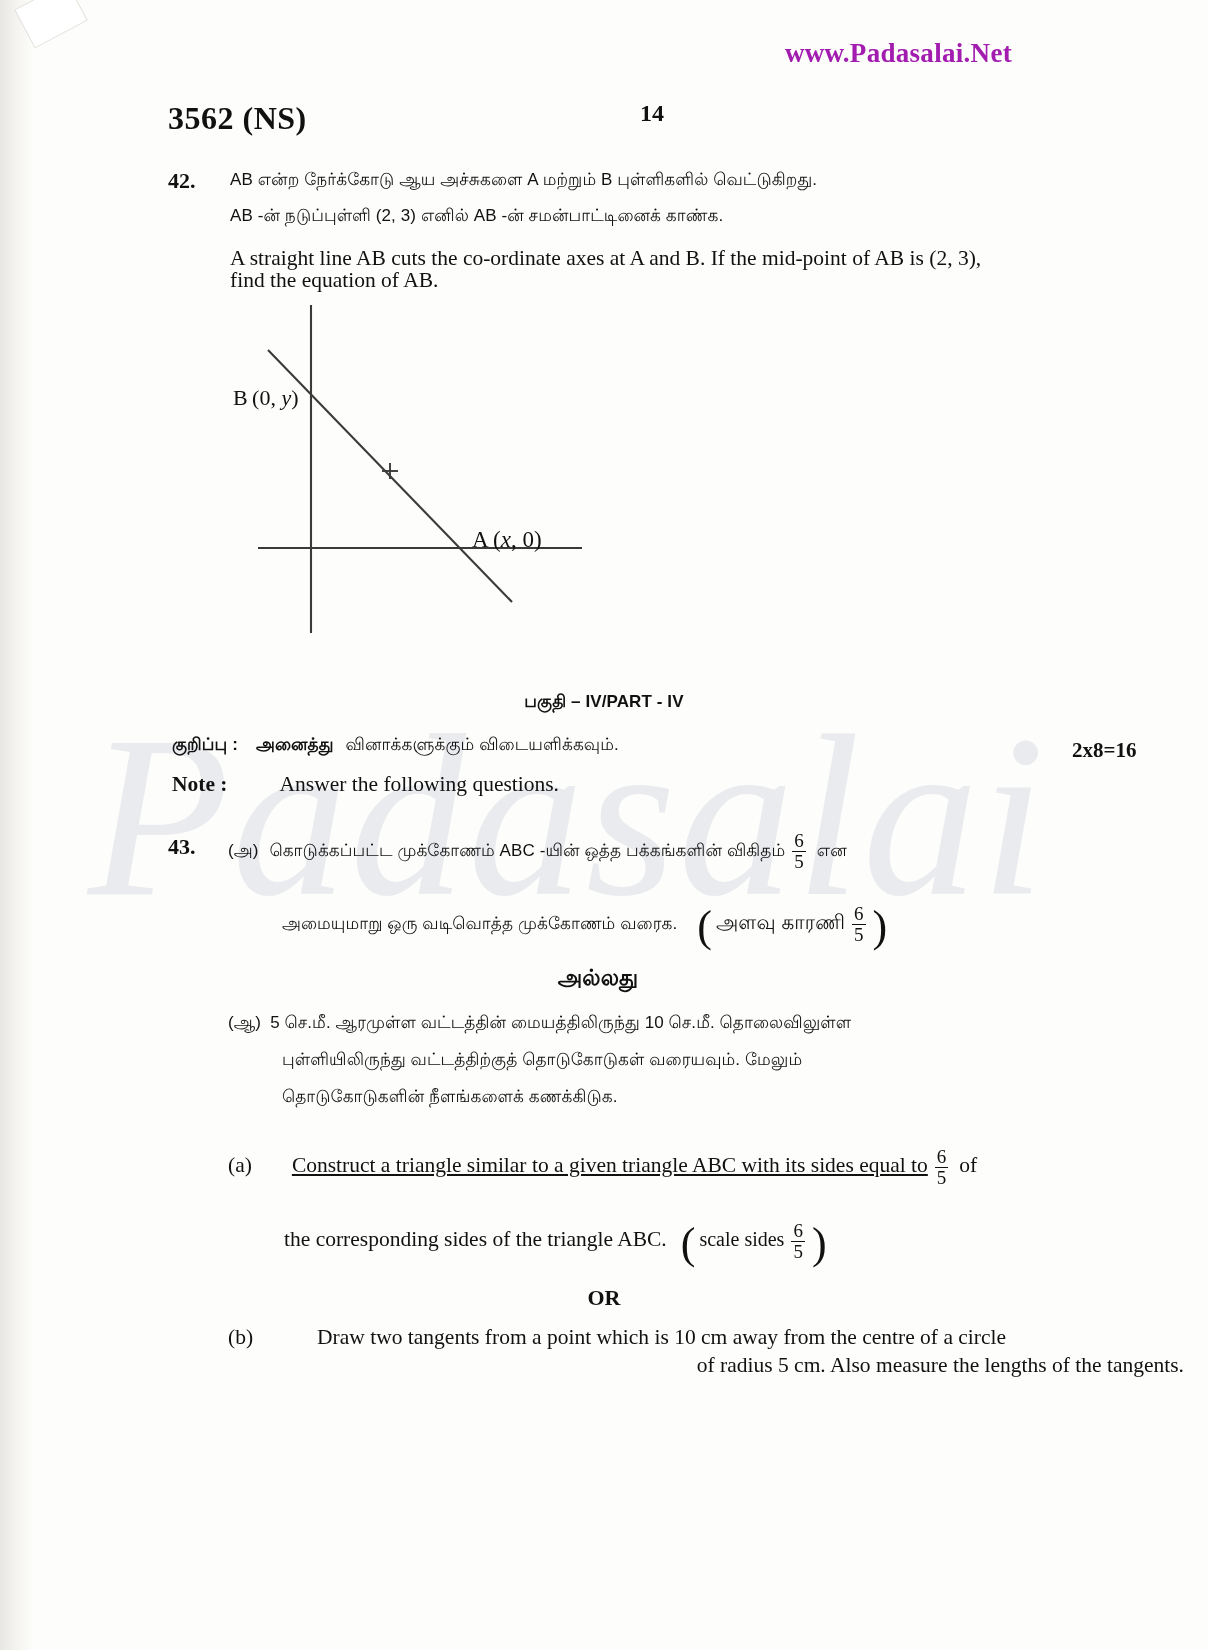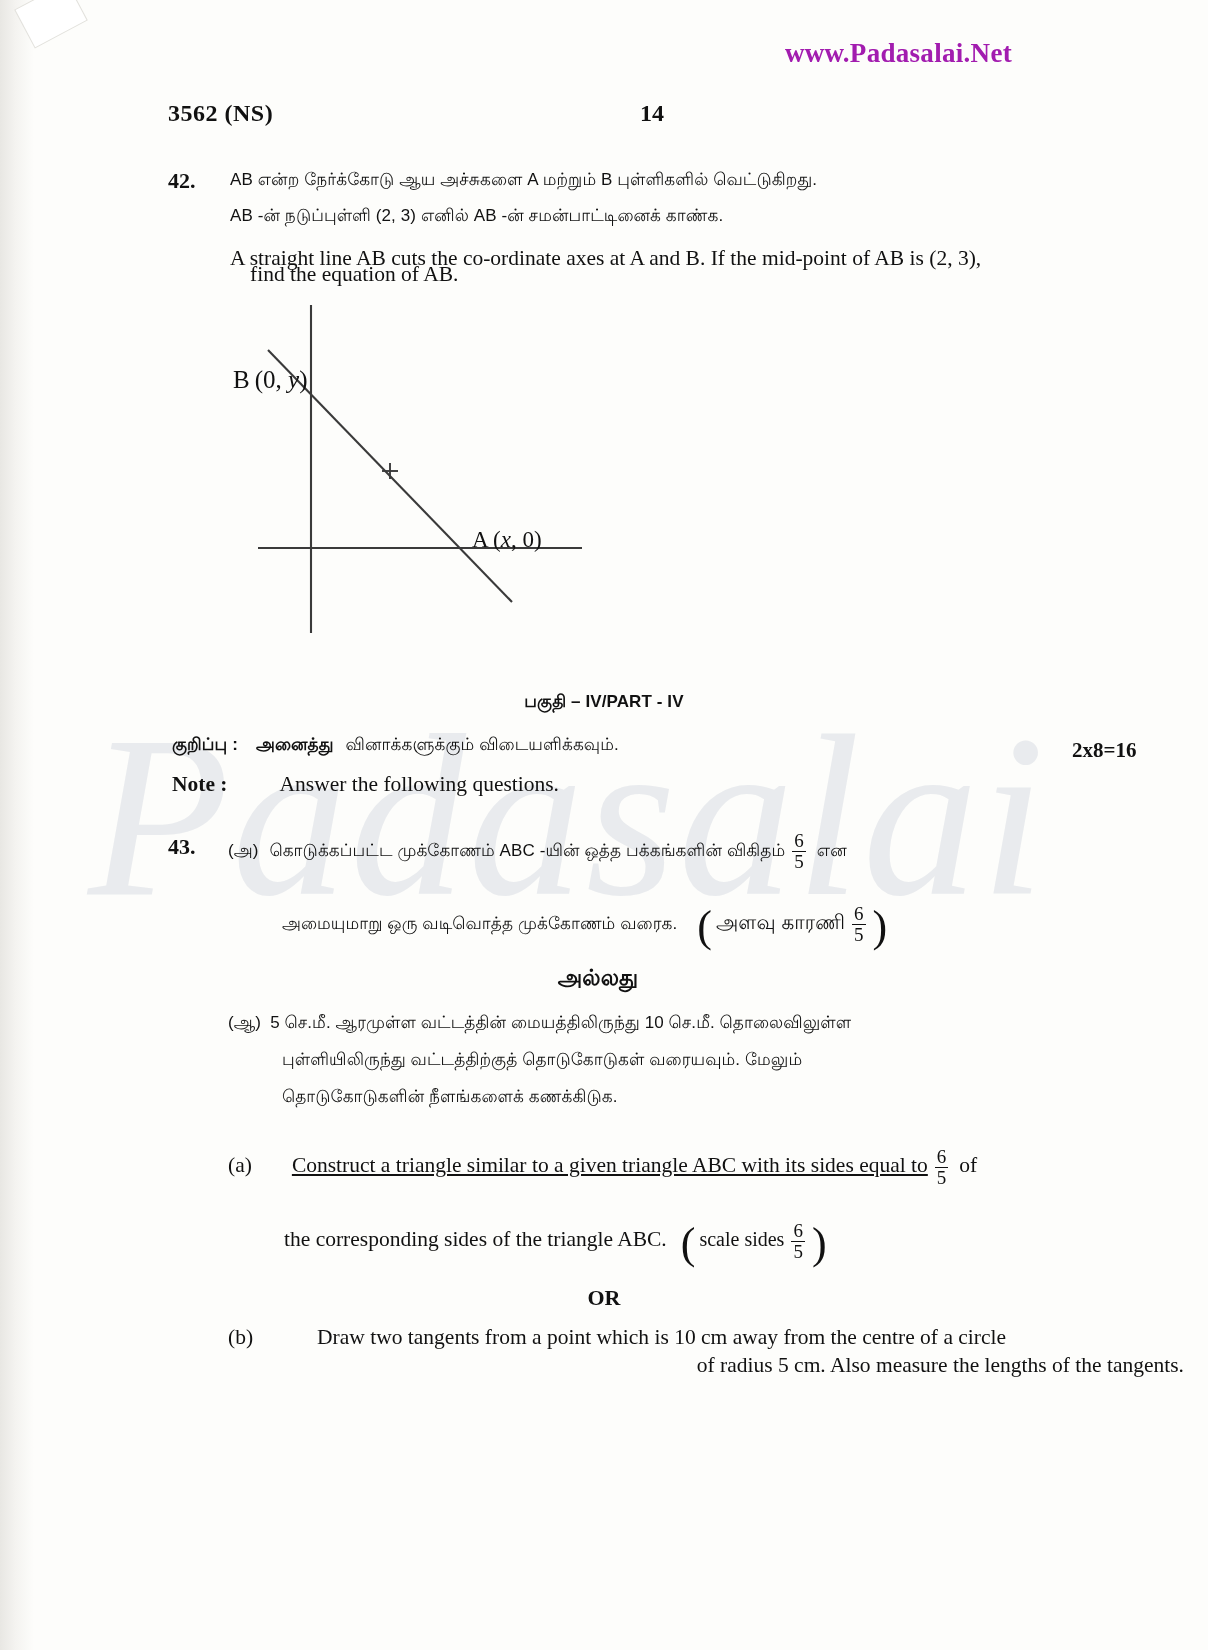--- a/index.html
+++ b/index.html
@@ -50,7 +50,7 @@
   }
   .hdr .code{
     position:absolute;left:168px;top:0;
-    font-weight:bold;font-size:24px;letter-spacing:0.5px;
+    font-weight:bold;font-size:32px;letter-spacing:0.5px;
   }
   .hdr .pageno{
     position:absolute;left:640px;top:0;

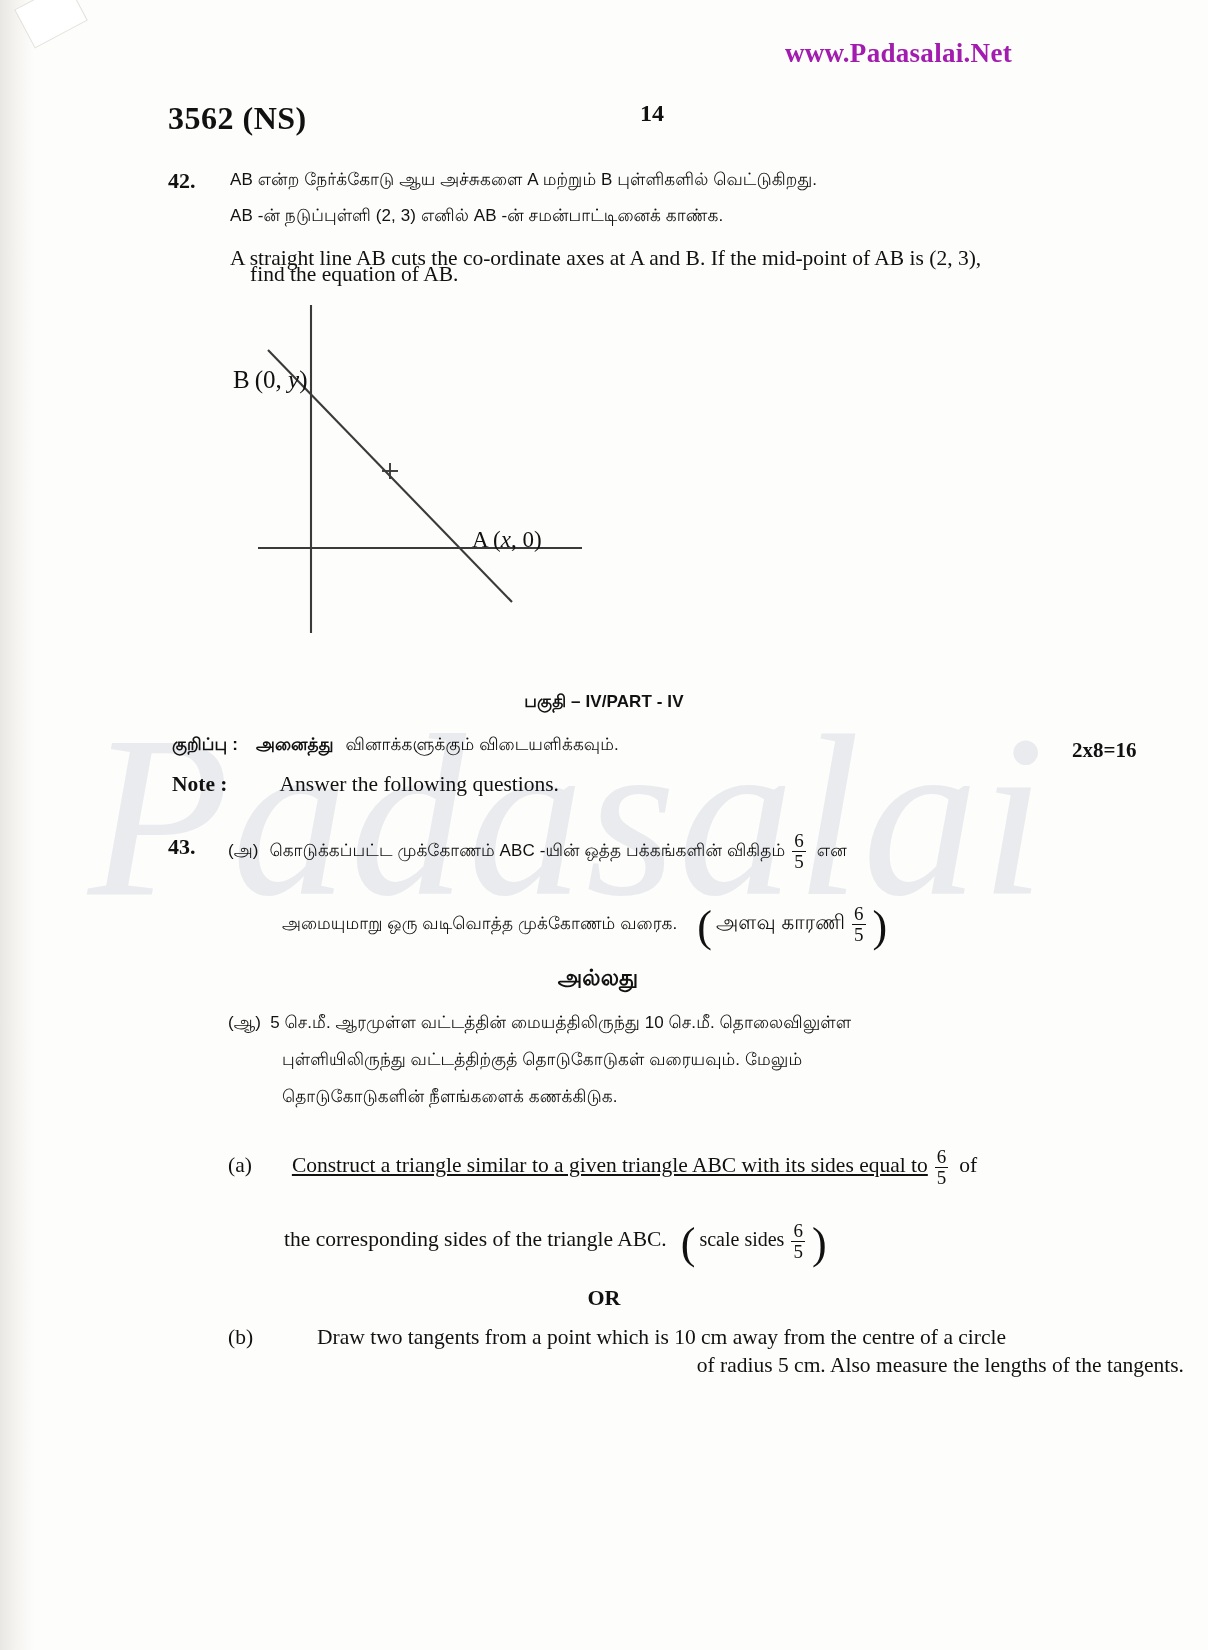--- a/index.html
+++ b/index.html
@@ -120,7 +120,7 @@
   <div class="line ta" style="left:230px;top:170px;width:880px;">AB என்ற நேர்க்கோடு ஆய அச்சுகளை A மற்றும் B புள்ளிகளில் வெட்டுகிறது.</div>
   <div class="line ta" style="left:230px;top:206px;width:880px;">AB -ன் நடுப்புள்ளி (2, 3) எனில் AB -ன் சமன்பாட்டினைக் காண்க.</div>
   <div class="line en" style="left:230px;top:246px;width:890px;">A straight line AB cuts the co-ordinate axes at A and B.  If the mid-point of AB is (2, 3),</div>
-  <div class="line en" style="left:230px;top:262px;width:890px;margin-left:20px;">find the equation of AB.</div>
+  <div class="line en" style="left:230px;top:268px;width:890px;">find the equation of AB.</div>
 
   <div class="diagram">
     <svg width="400" height="350" viewBox="0 0 400 350">

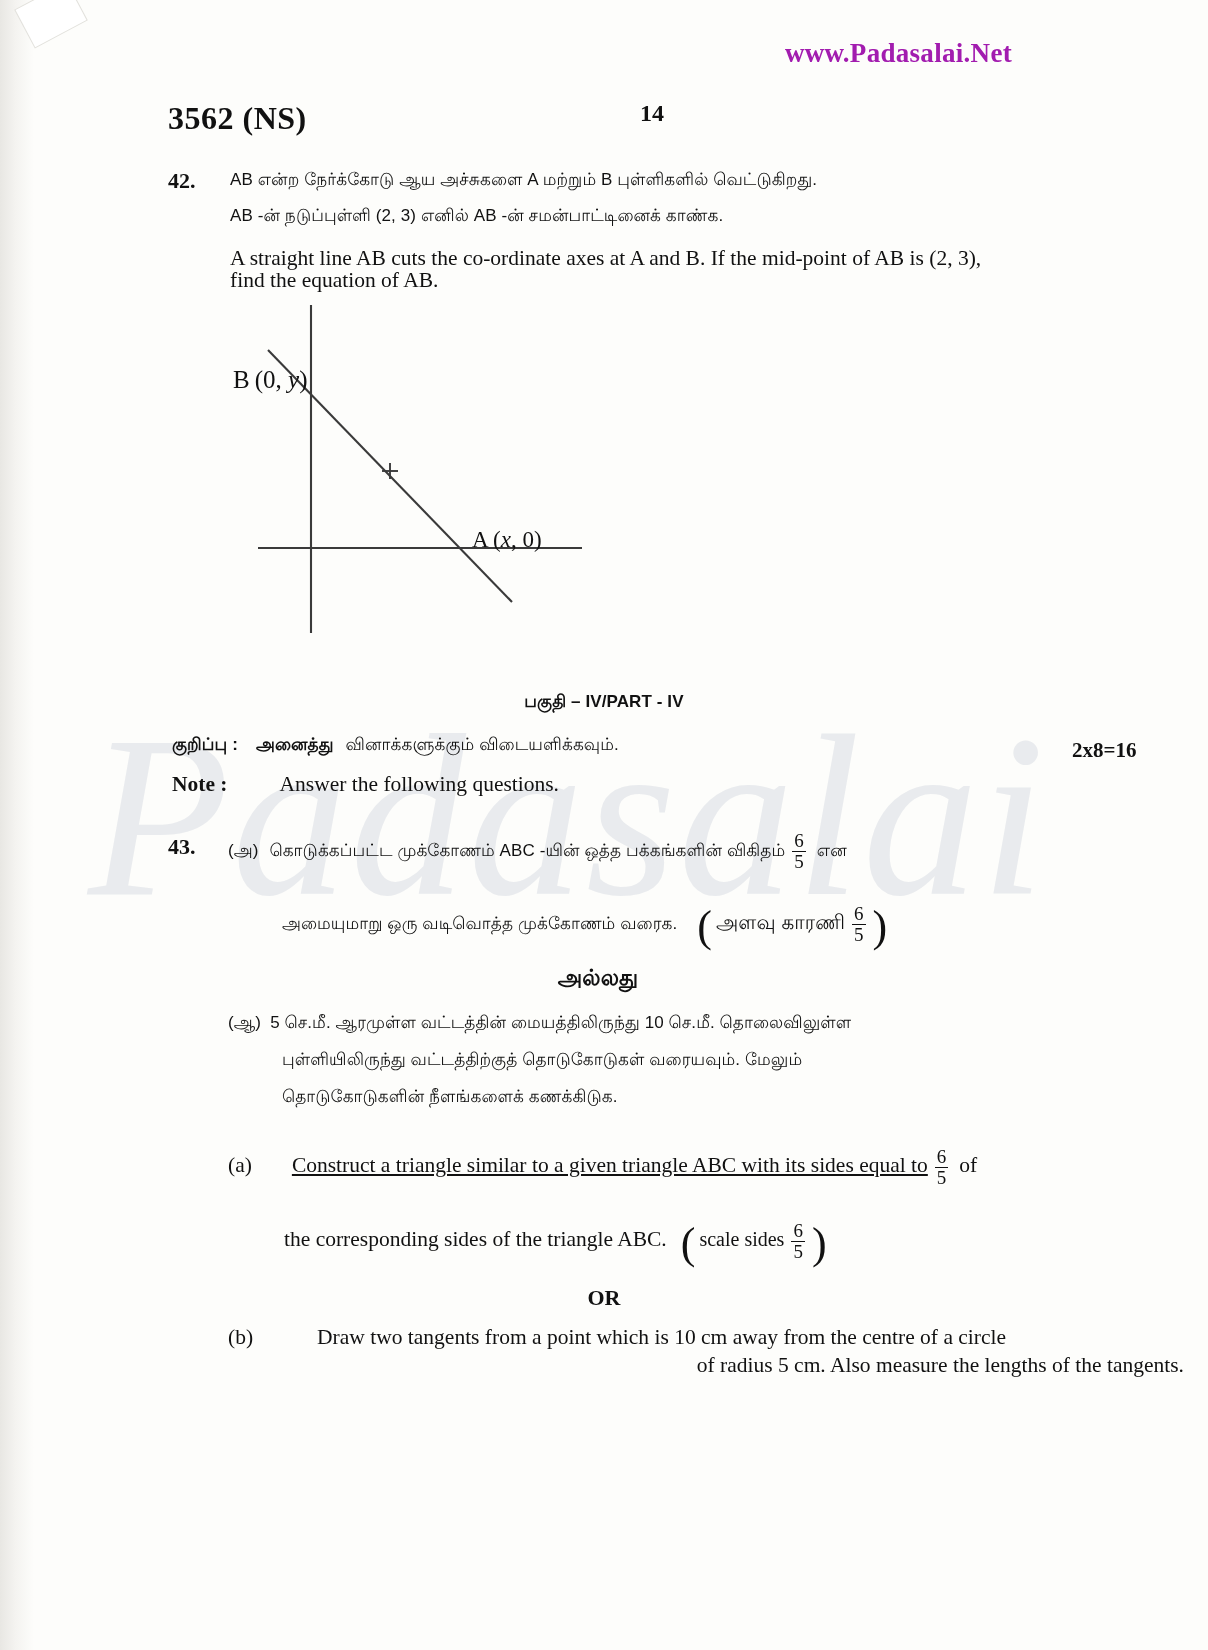--- a/index.html
+++ b/index.html
@@ -137,7 +137,7 @@
       </g>
     </svg>
   </div>
-  <div class="line en" style="left:233px;top:366px;font-size:25px;">
+  <div class="line en" style="left:233px;top:385px;font-size:22px;">
     <span>B (0, <i>y</i>)</span>
   </div>
   <div class="line en" style="left:472px;top:527px;font-size:23px;">

